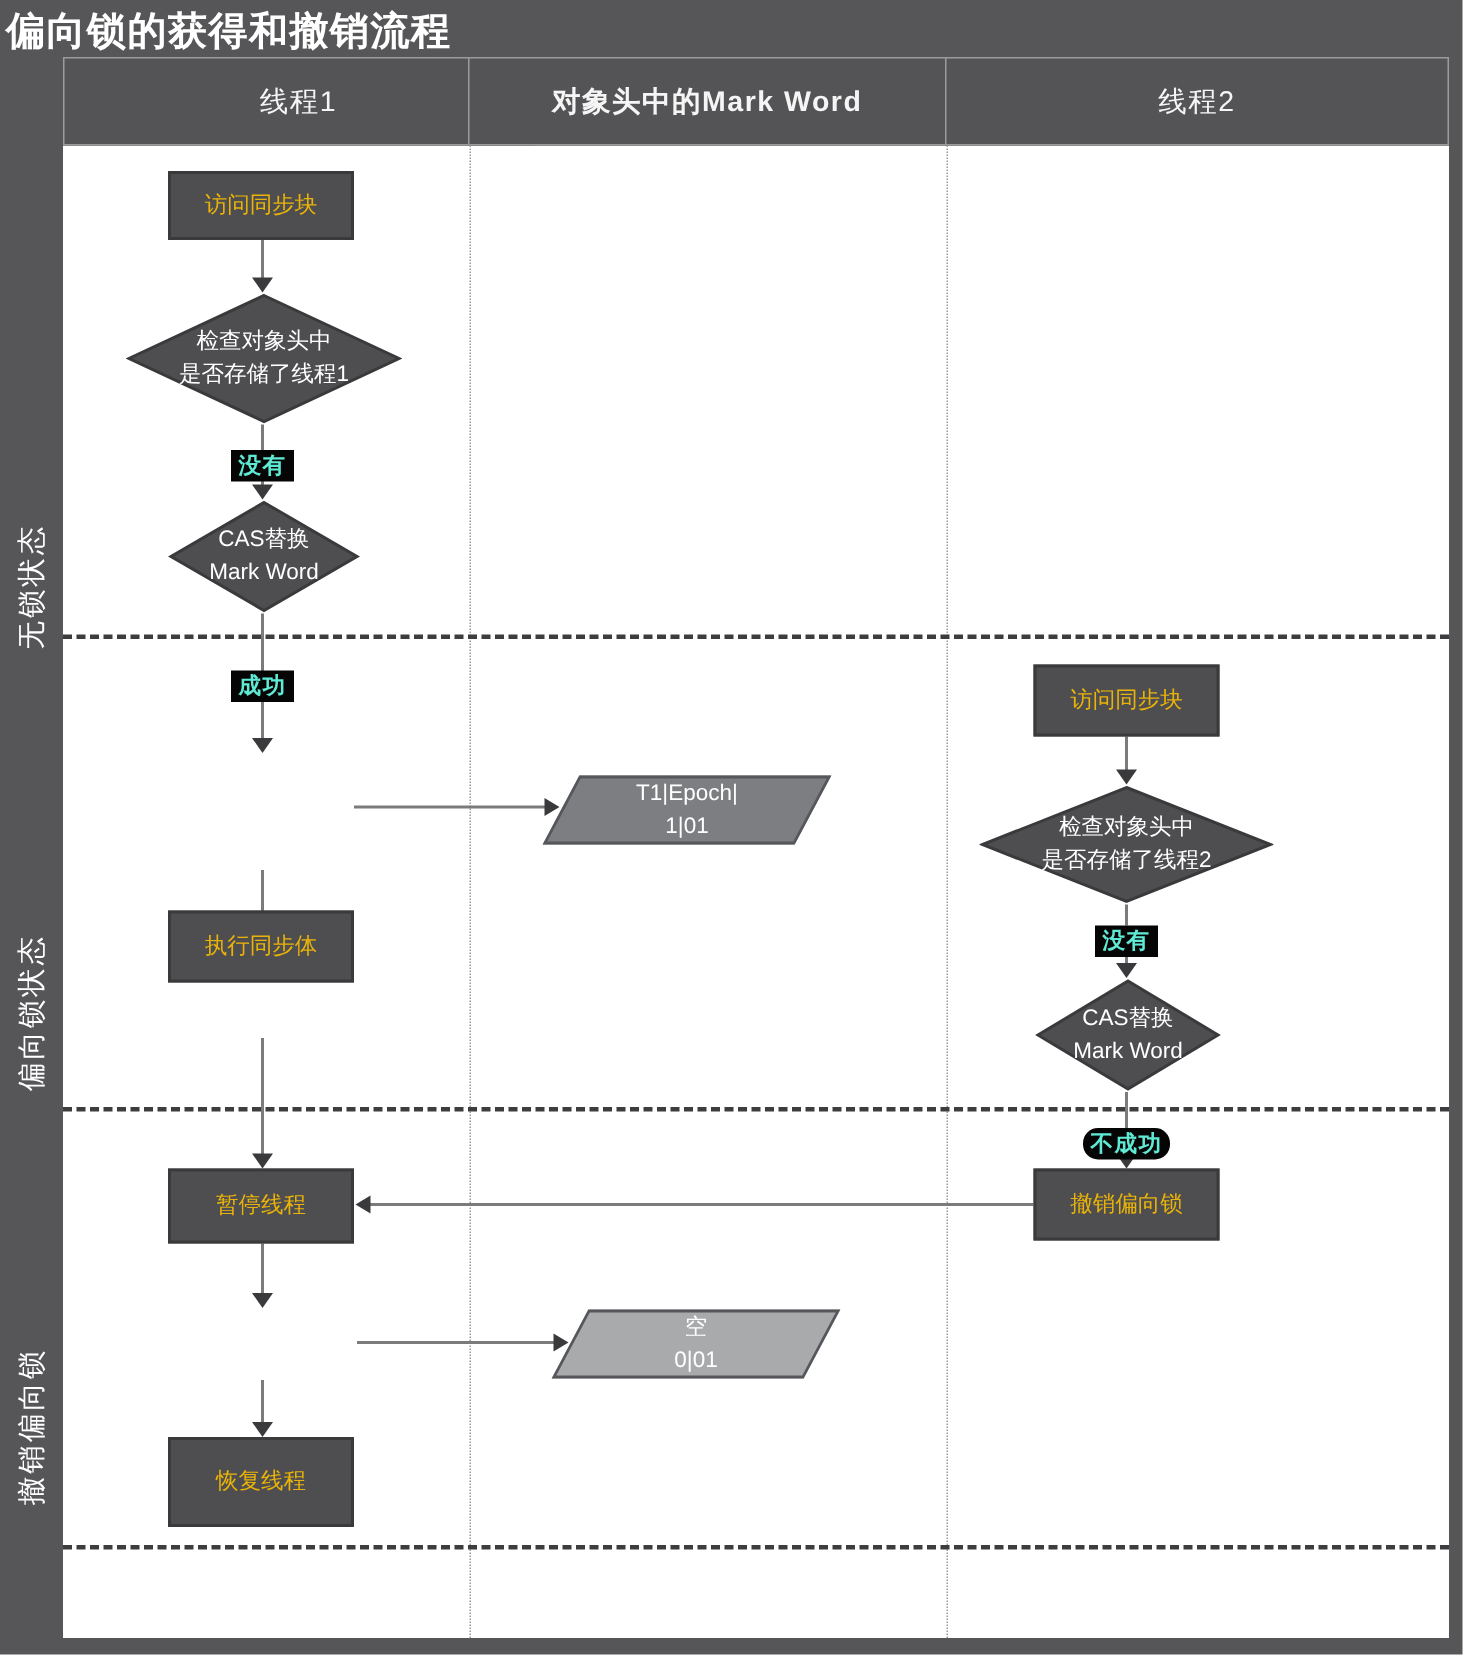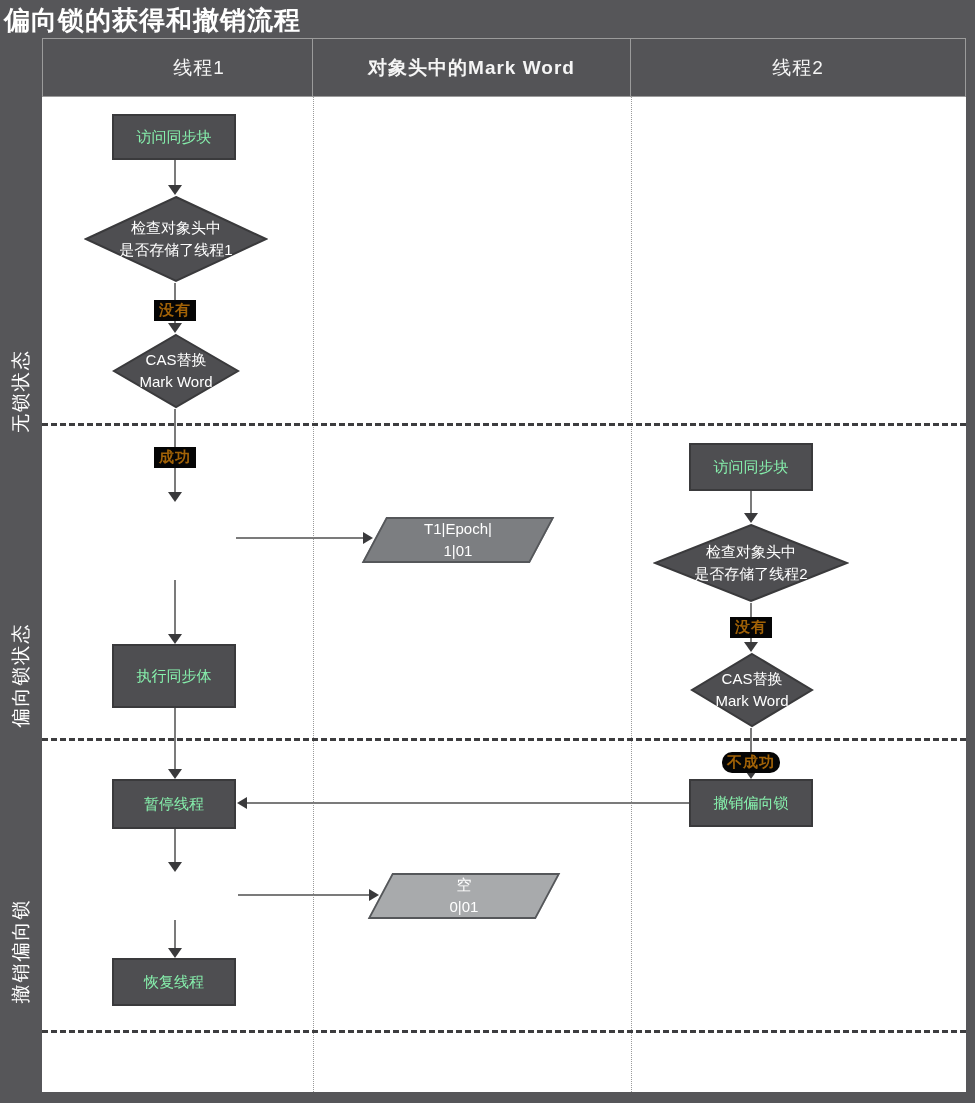--- a/index.html
+++ b/index.html
@@ -42,7 +42,7 @@
   .rect-node {
     position:absolute; background:#4e4e51; border:2px solid #3a3a3c;
     display:flex; align-items:center; justify-content:center; text-align:center;
-    color:#86efac; font-size:15px; line-height:1.62; white-space:pre-line;
+    color:#eab308; font-size:15px; line-height:1.62; white-space:pre-line;
   }
   .diamond { position:absolute; }
   .diamond svg { display:block; }

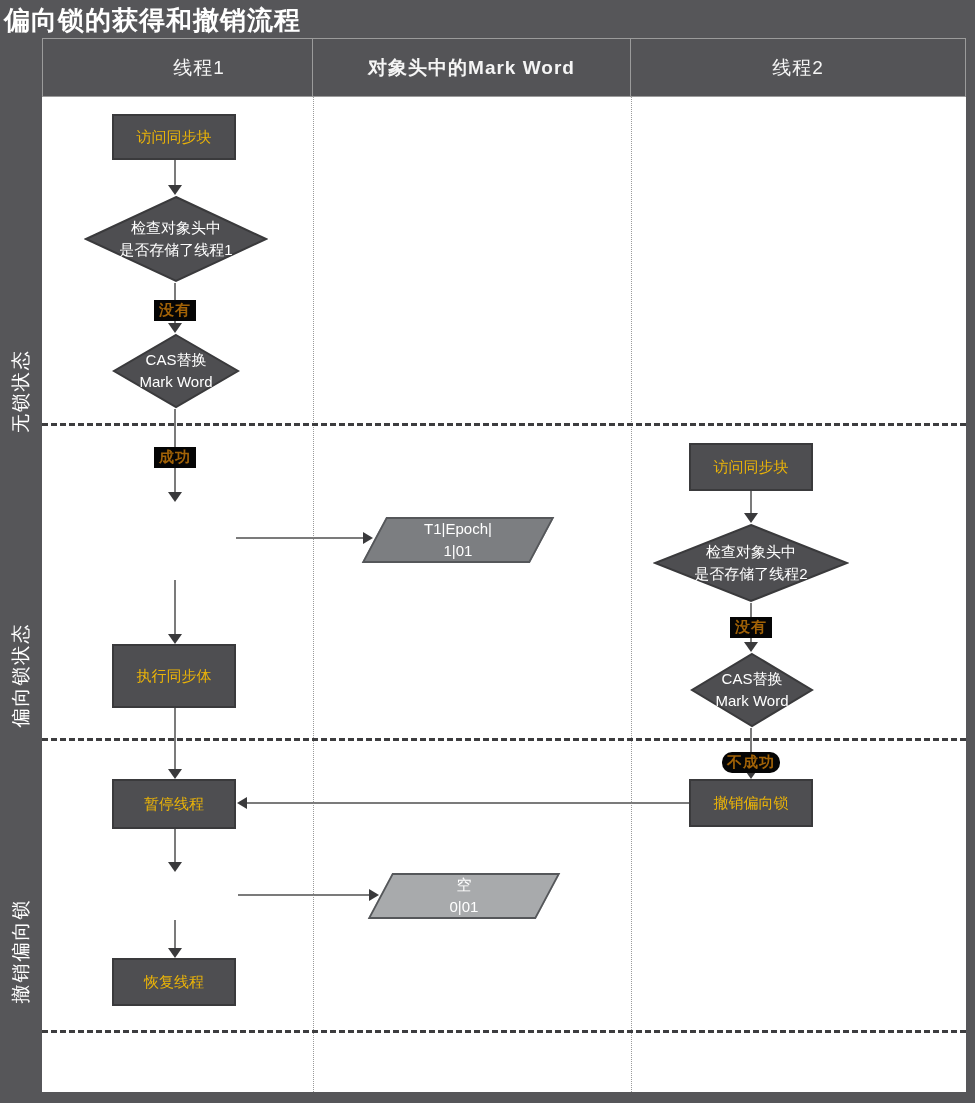--- a/index.html
+++ b/index.html
@@ -57,7 +57,7 @@
     border:2px solid #55575a; transform:skewX(-28deg);
   }
   .flow-label {
-    position:absolute; background:#050505; color:#a16207;
+    position:absolute; background:#050505; color:#5eead4;
     font-size:15px; font-weight:600; padding:1px 5px; letter-spacing:1px;
     white-space:nowrap;
   }

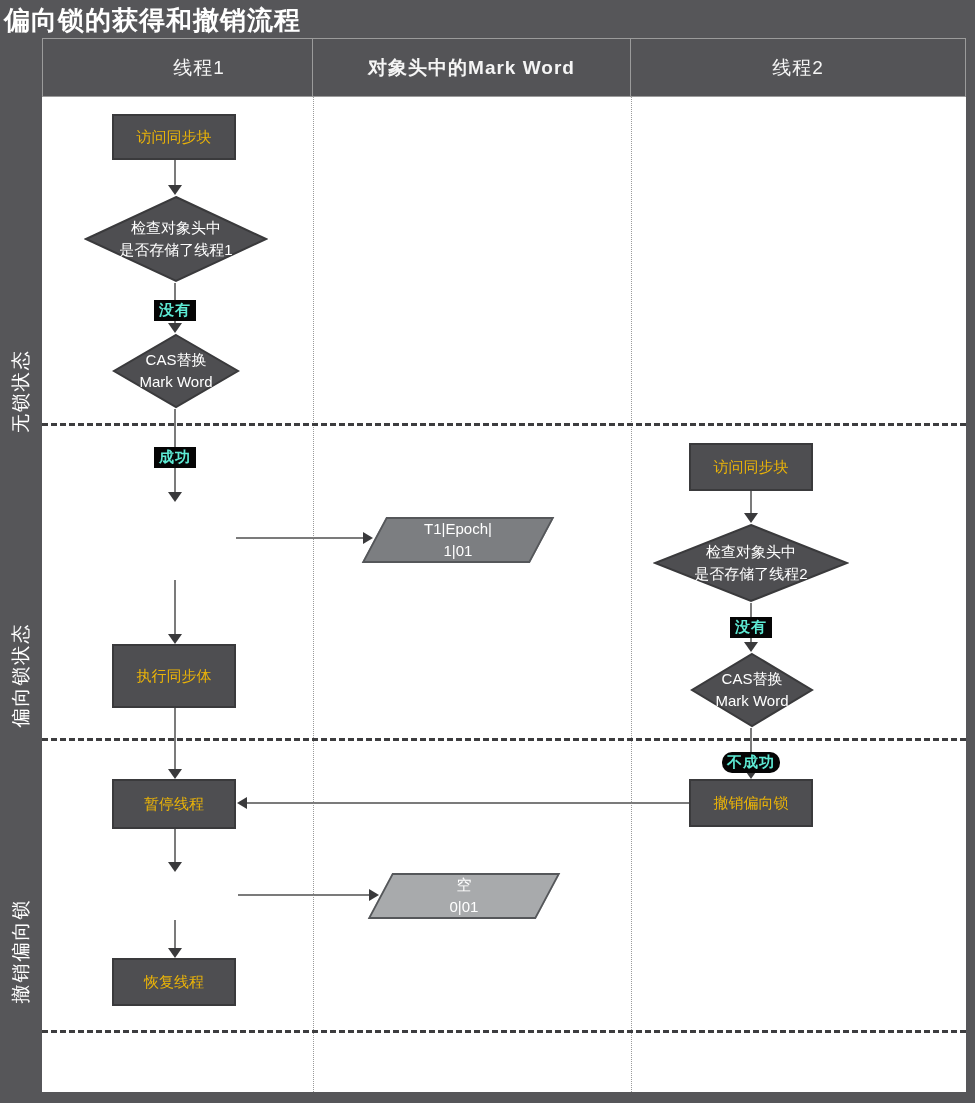--- a/index.html
+++ b/index.html
@@ -169,7 +169,7 @@
   <div class="flow-label" style="left:154px;top:447px;">成功</div>
 
 
-  <div class="rect-node" style="left:112px;top:644px;width:124px;height:64px;">执行同步体</div>
+  <div class="rect-node" style="left:112px;top:607px;width:124px;height:48px;">执行同步体</div>
 
   <div class="rect-node" style="left:112px;top:779px;width:124px;height:50px;">暂停线程</div>
 

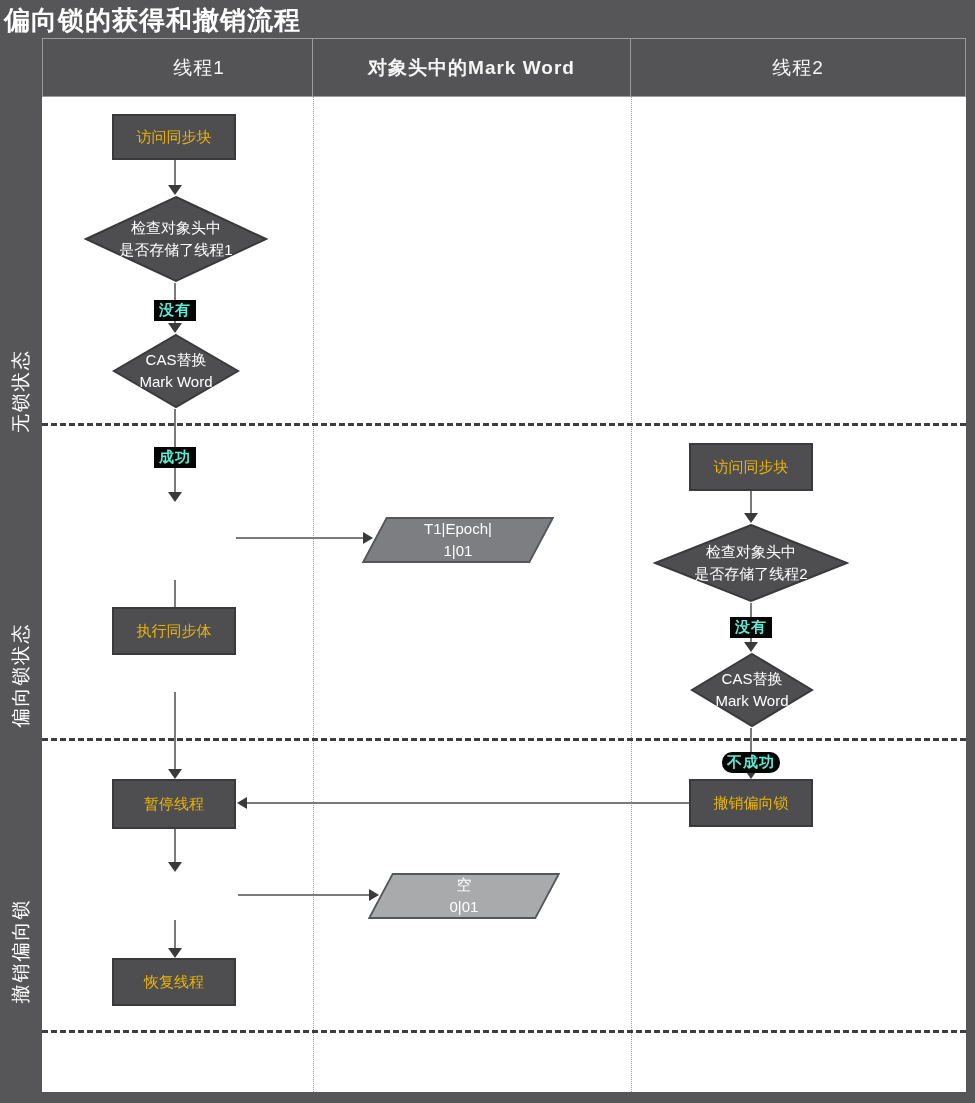--- a/index.html
+++ b/index.html
@@ -174,7 +174,7 @@
   <div class="rect-node" style="left:112px;top:779px;width:124px;height:50px;">暂停线程</div>
 
 
-  <div class="rect-node" style="left:112px;top:958px;width:124px;height:48px;">恢复线程</div>
+  <div class="rect-node" style="left:112px;top:958px;width:124px;height:60px;">恢复线程</div>
 
   <div class="para" style="left:374px;top:517px;width:168px;height:46px;">
     <div class="para-bg" style="background:#7c7e81;"></div>

